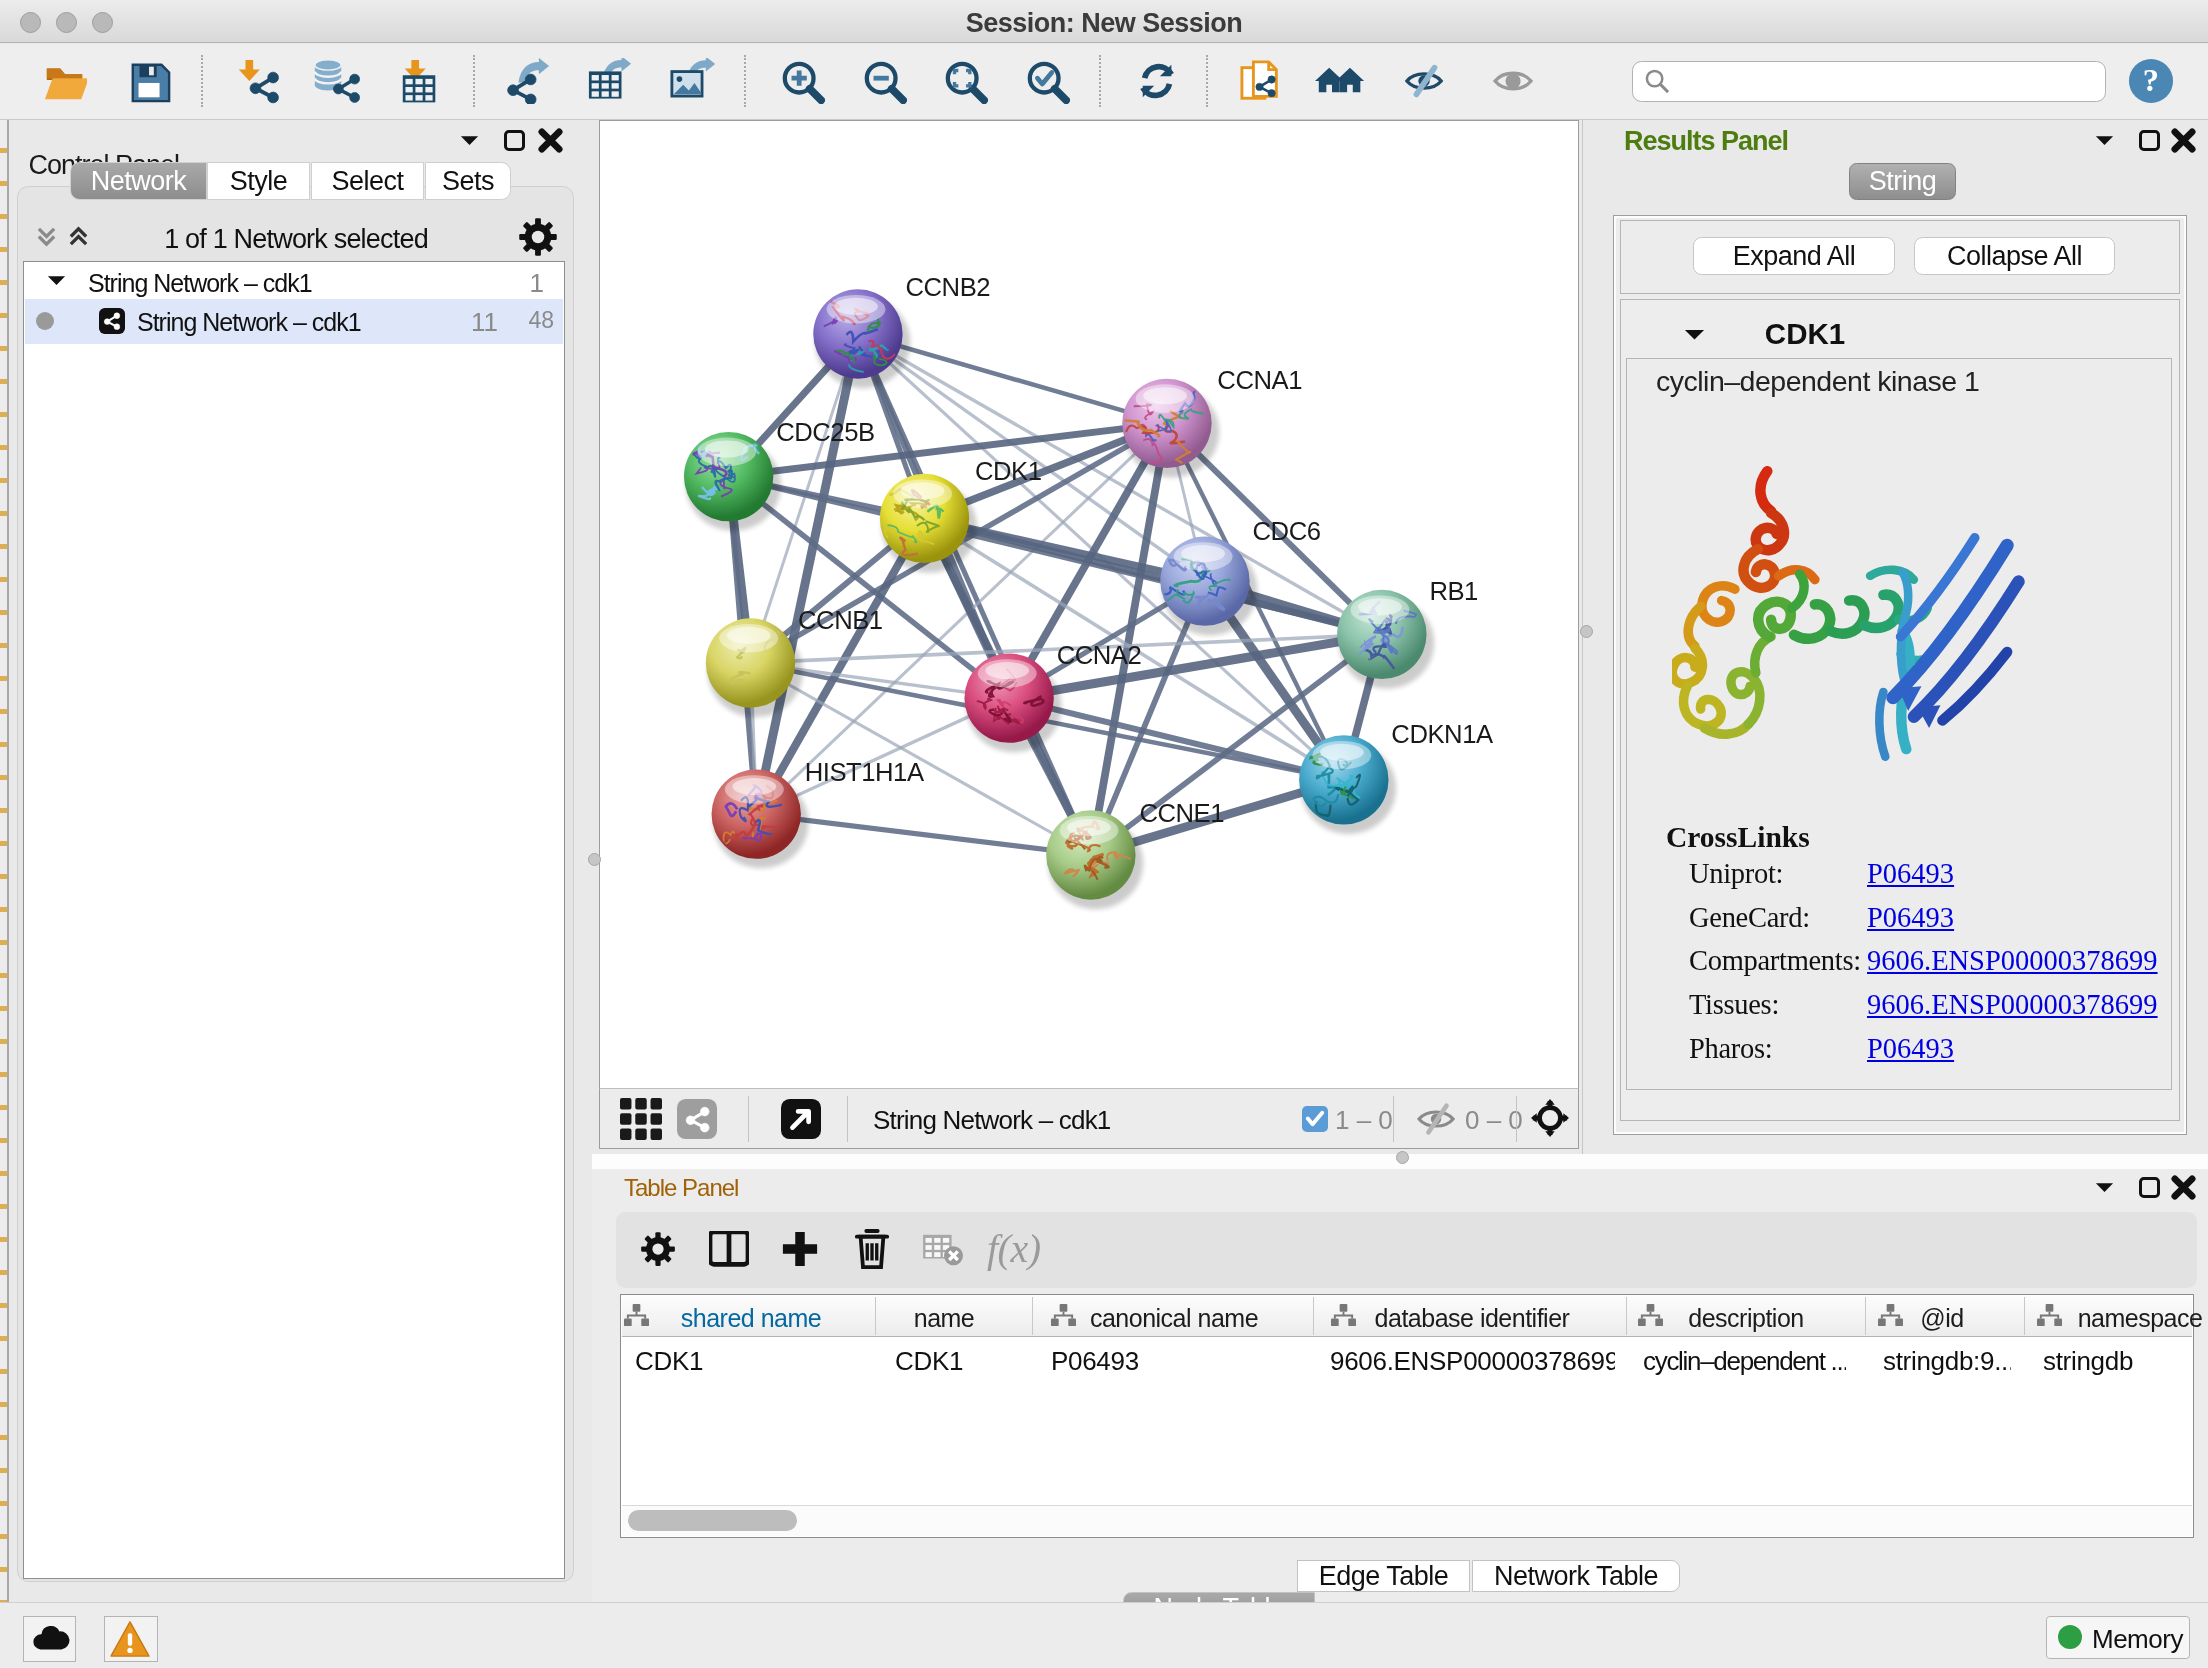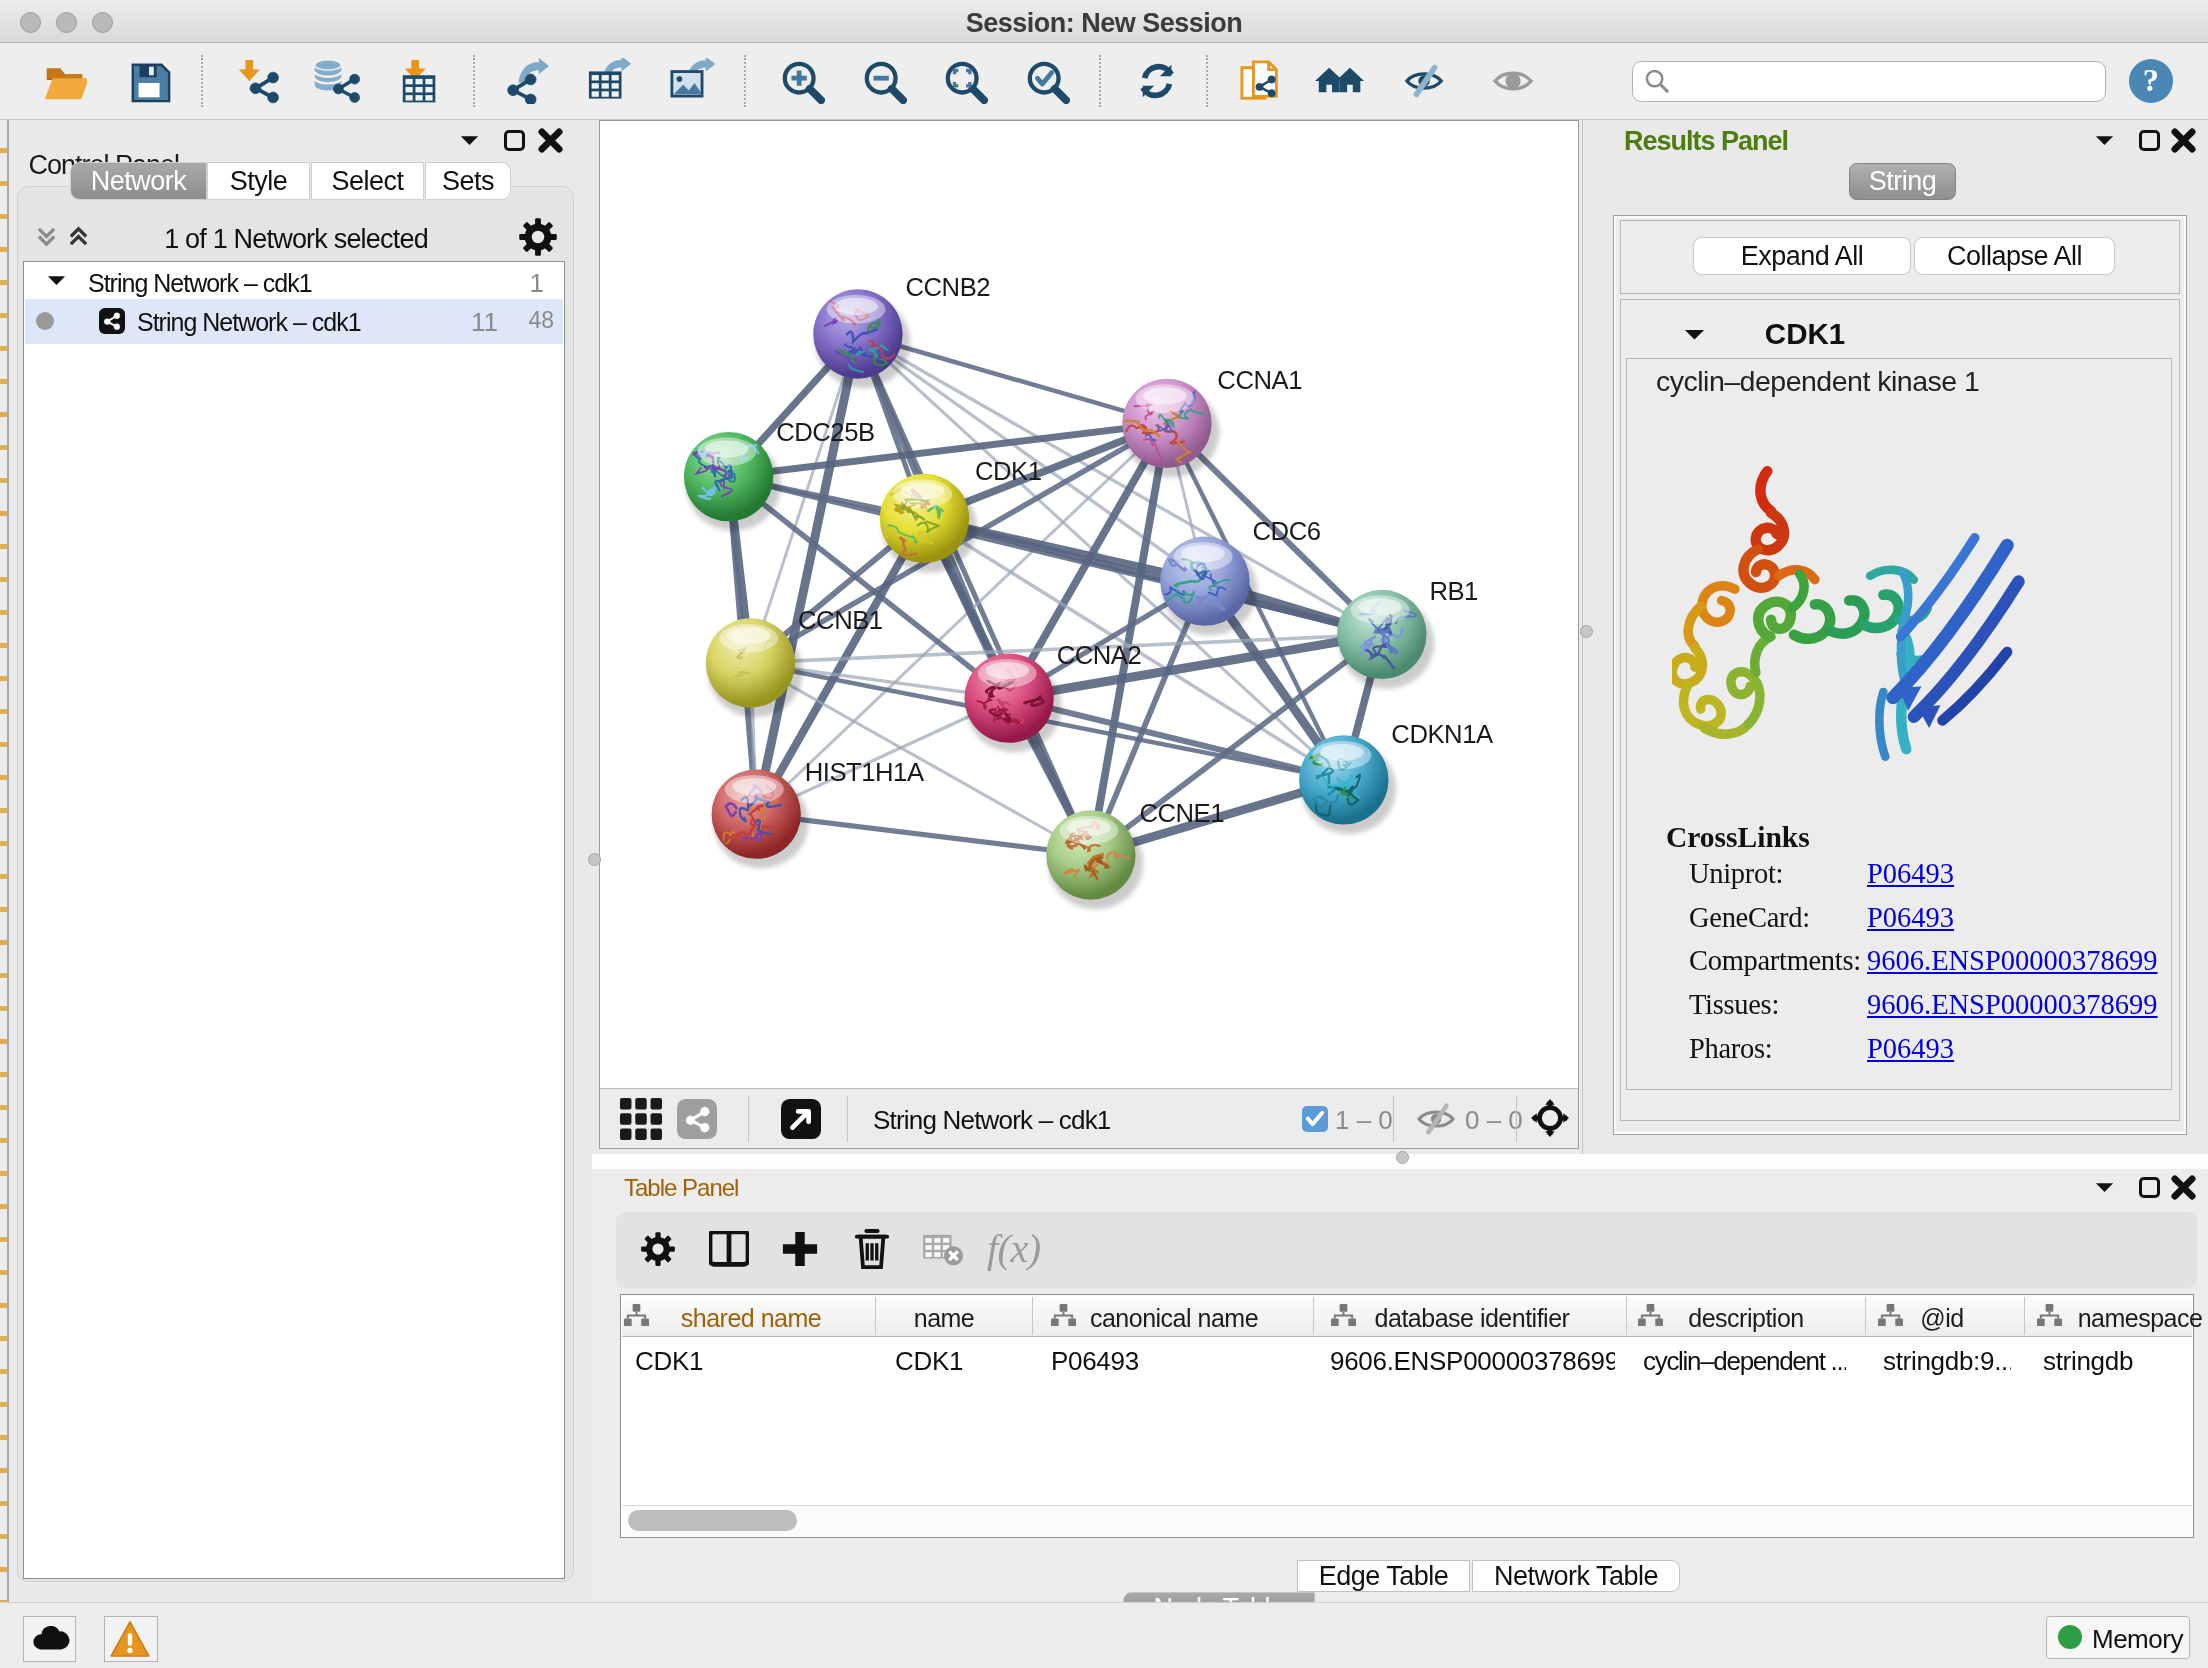--- a/index.html
+++ b/index.html
@@ -667,7 +667,7 @@
 <div style="position:absolute;left:1849px;top:163px;width:107px;height:37px;border-radius:7.6px;background:linear-gradient(#b0b0b0,#8e8e8e);border:1px solid #828282;color:#fff;font-size:27px;letter-spacing:-0.5px;display:flex;align-items:center;justify-content:center;">String</div>
 <div style="position:absolute;left:1613px;top:215px;width:574px;height:920px;background:#ececec;border:1px solid #9f9f9f;box-shadow:inset 0 0 0 1.9px #fdfdfd;"></div>
 <div style="position:absolute;left:1620px;top:220px;width:560px;height:74px;background:#ececec;border:1px solid #b5b5b5;"></div>
-<div style="position:absolute;left:1693px;top:237px;width:218px;height:38px;border-radius:8.6px;background:#fff;border:1px solid #c6c6c6;color:#111;font-size:27px;letter-spacing:-0.5px;display:flex;align-items:center;justify-content:center;">Expand All</div>
+<div style="position:absolute;left:1693px;top:237px;width:202px;height:38px;border-radius:8.6px;background:#fff;border:1px solid #c6c6c6;color:#111;font-size:27px;letter-spacing:-0.5px;display:flex;align-items:center;justify-content:center;">Expand All</div>
 <div style="position:absolute;left:1914px;top:237px;width:201px;height:38px;border-radius:8.6px;background:#fff;border:1px solid #c6c6c6;color:#111;font-size:27px;letter-spacing:-0.5px;display:flex;align-items:center;justify-content:center;">Collapse All</div>
 <div style="position:absolute;left:1620px;top:299px;width:560px;height:822px;background:#ededed;border:1px solid #b5b5b5;"></div>
 <svg style="position:absolute;left:1683px;top:323px" width="23" height="23" viewBox="0 0 24 24">

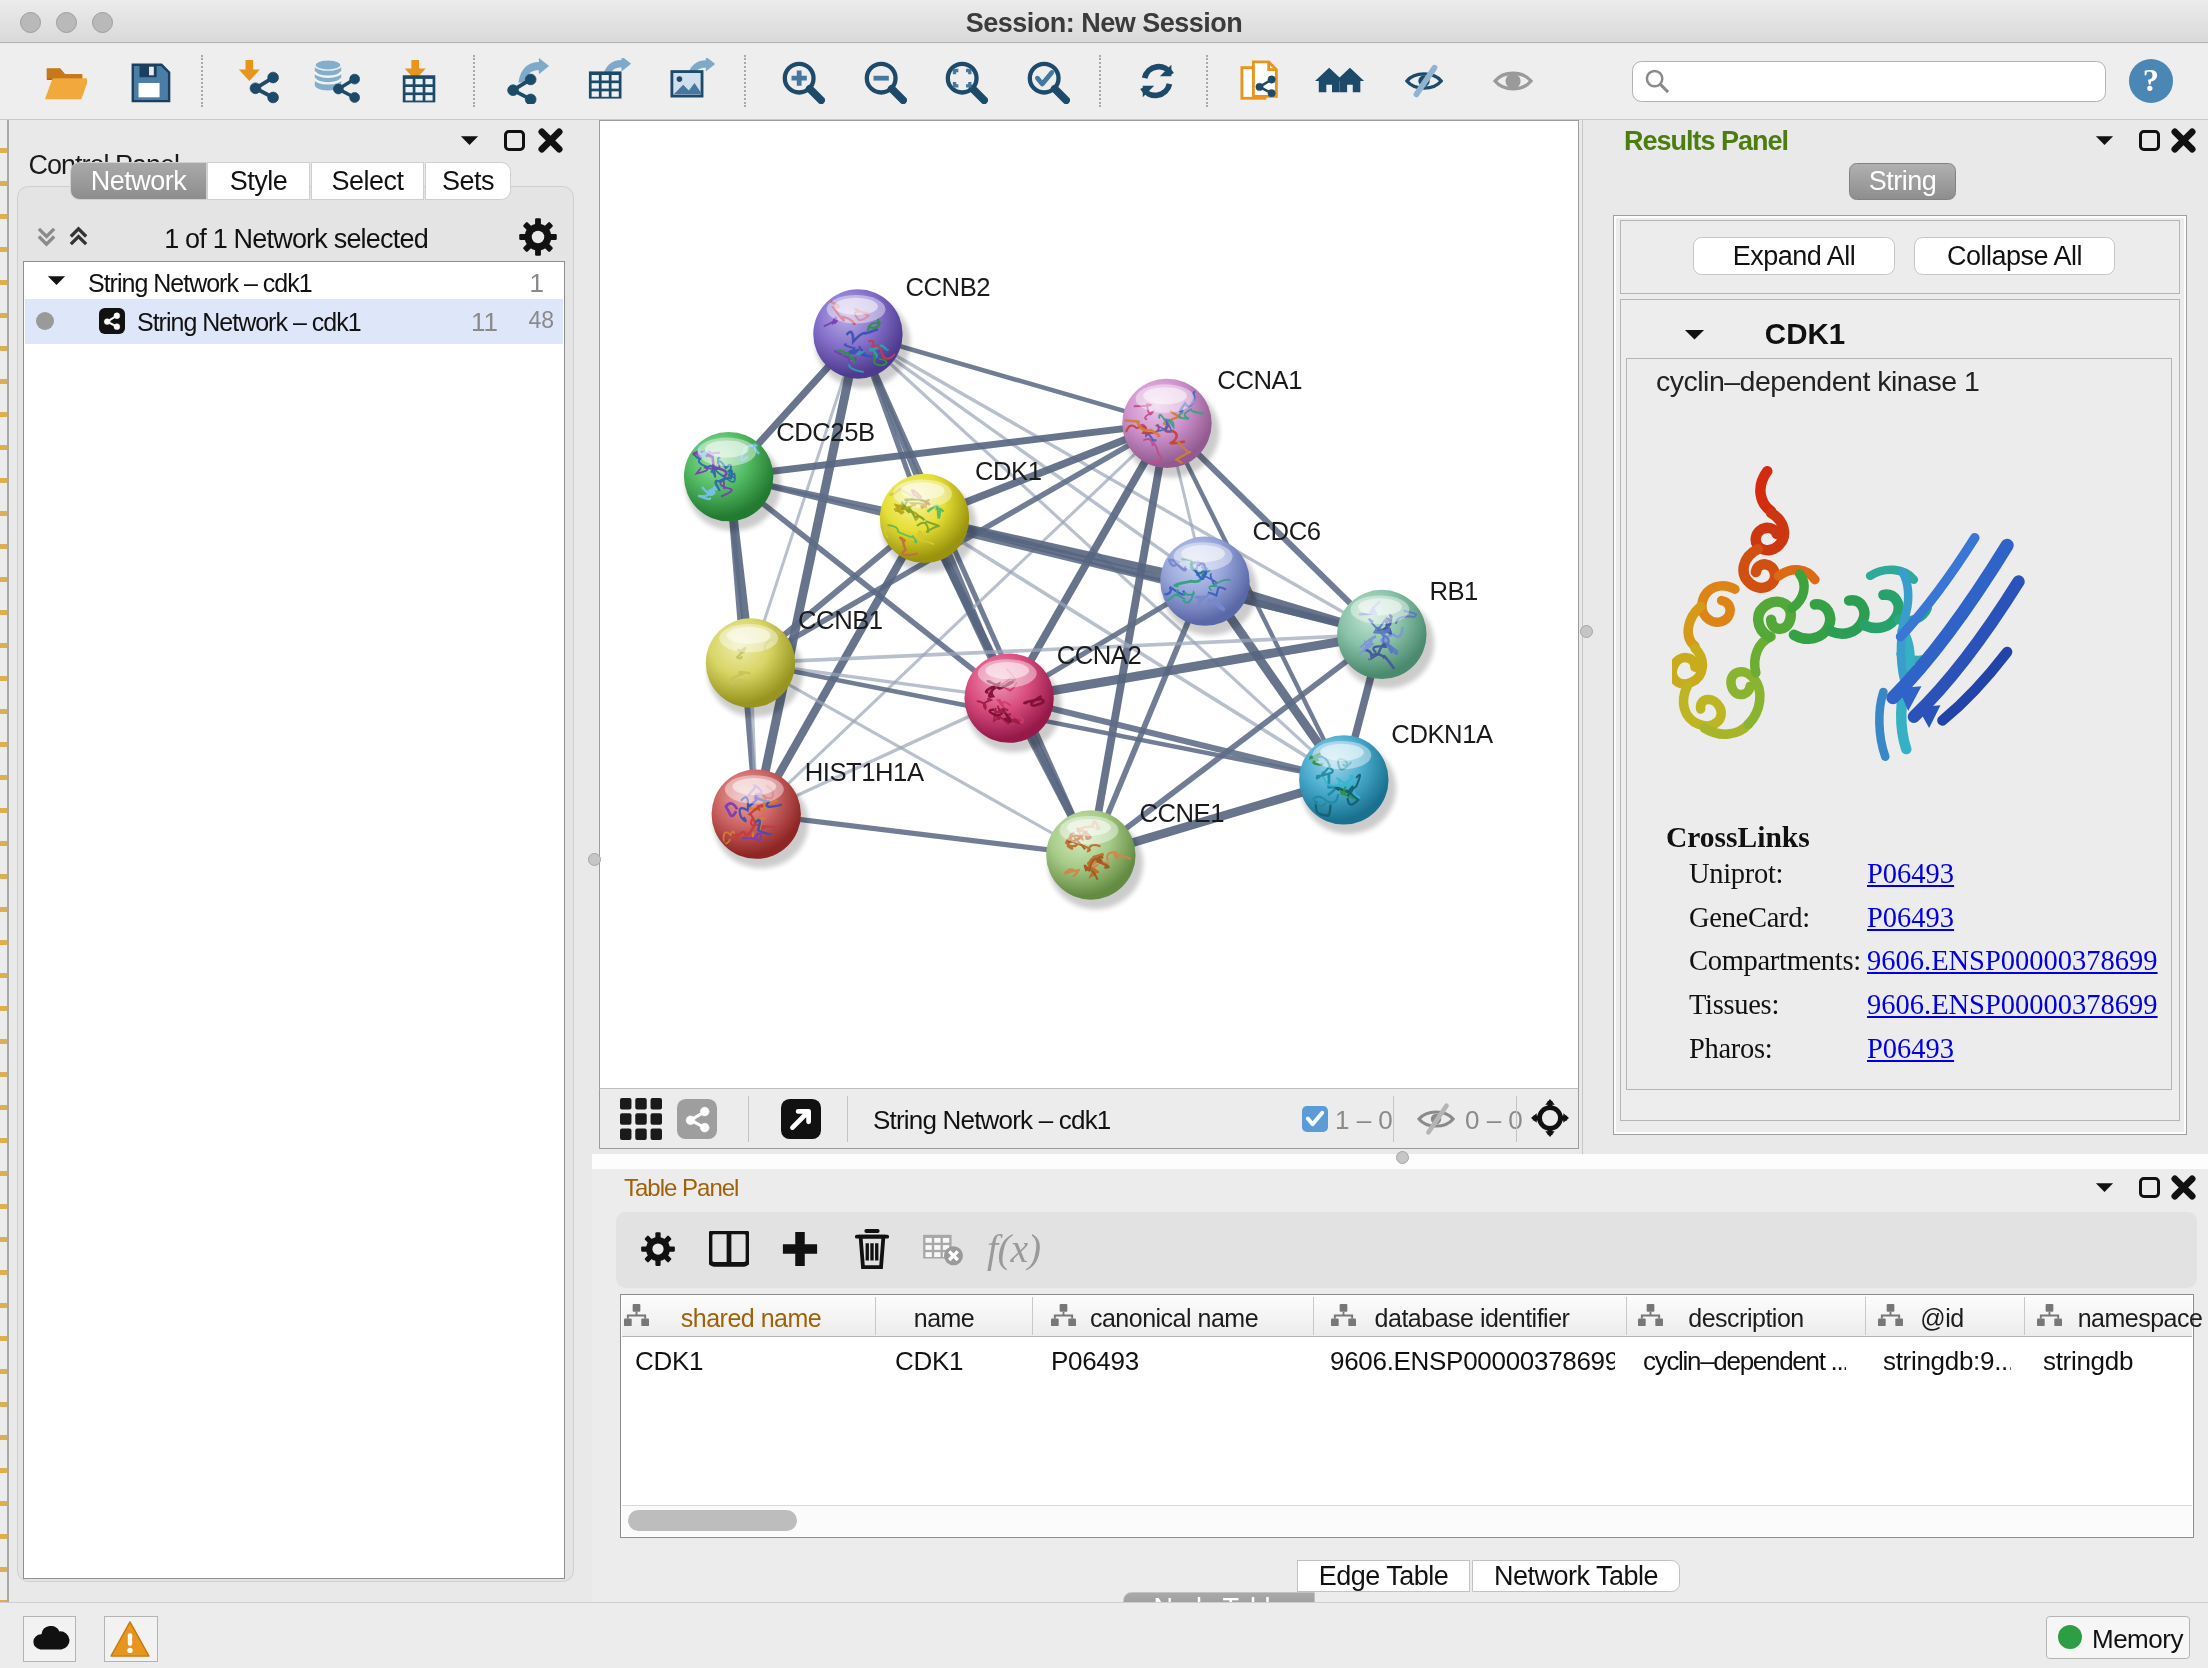--- a/index.html
+++ b/index.html
@@ -789,7 +789,7 @@
       <path d="M13 8 v4 M4 15 v-3 h18 v3" fill="none" stroke="#777" stroke-width="2"></path>
     </g>
   </svg>
-<div style="position:absolute;left:751px;top:1304px;font-size:25px;color:#a16207;font-weight:normal;font-family:'Liberation Sans';white-space:nowrap;letter-spacing:-0.5px;transform:translateX(-50%);">shared name</div>
+<div style="position:absolute;left:751px;top:1304px;font-size:25px;color:#0369a1;font-weight:normal;font-family:'Liberation Sans';white-space:nowrap;letter-spacing:-0.5px;transform:translateX(-50%);">shared name</div>
 <div style="position:absolute;left:944px;top:1304px;font-size:25px;color:#1c1c1c;font-weight:normal;font-family:'Liberation Sans';white-space:nowrap;letter-spacing:-0.5px;transform:translateX(-50%);">name</div>
 <svg style="position:absolute;left:1051px;top:1304px" width="25" height="25" viewBox="0 0 26 26">
     <g transform="scale(1.0)" fill="#777">

